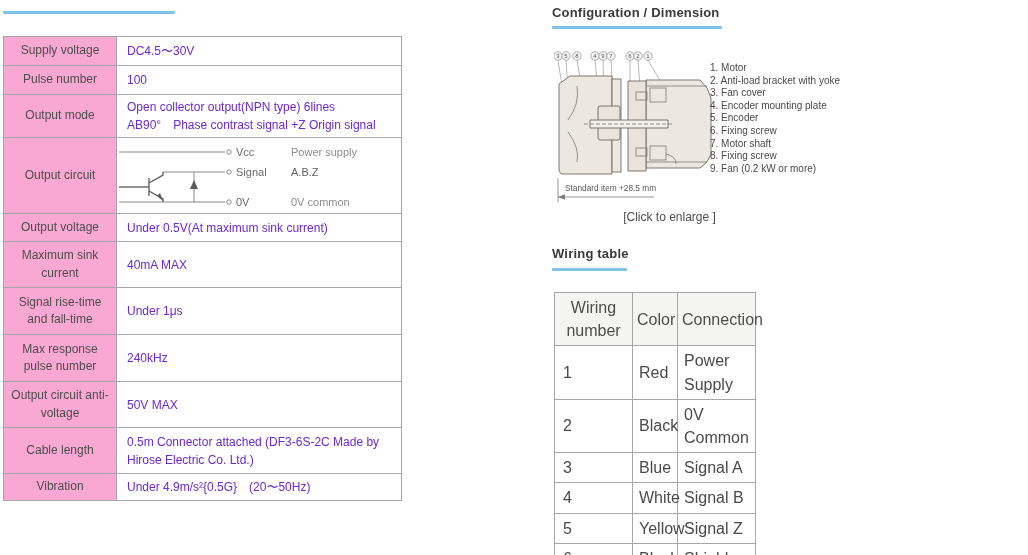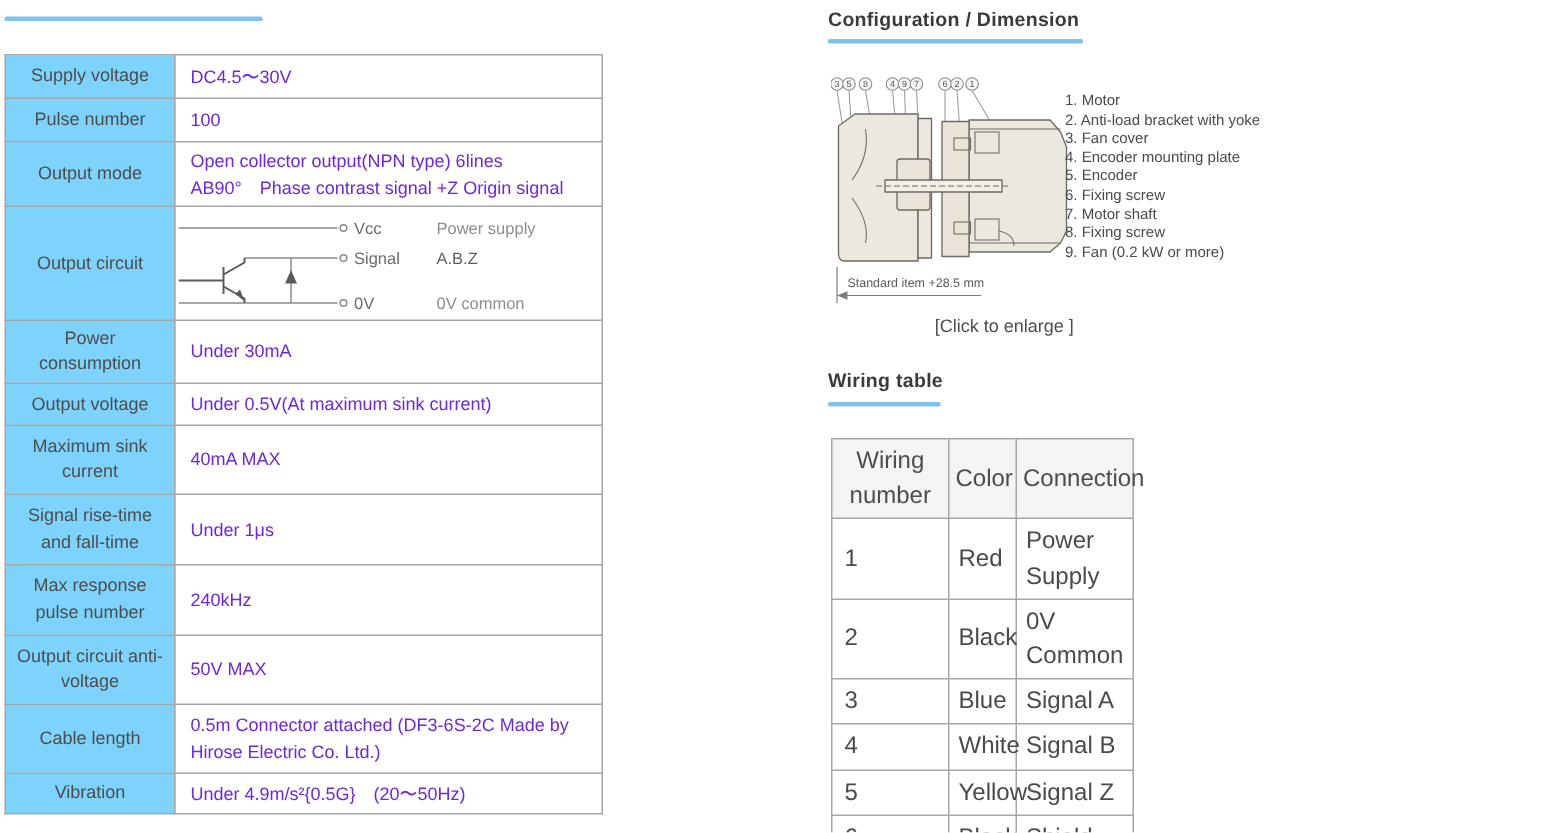--- a/index.html
+++ b/index.html
@@ -15,7 +15,7 @@
   .rule-spec { width:172px; margin-top:6px; }
   table.spec-table { border-collapse:collapse; table-layout:fixed; width:399px; margin-top:22px; font-size:12px; }
   table.spec-table th, table.spec-table td { border:1px solid #a6a6a6; vertical-align:middle; }
-  table.spec-table th { width:113px; background:#7dd3fc; font-weight:400; text-align:center; color:#4d4d4d; padding:3px 4px; line-height:1.45; }
+  table.spec-table th { width:113px; background:#f9a8d4; font-weight:400; text-align:center; color:#4d4d4d; padding:3px 4px; line-height:1.45; }
   table.spec-table td { padding:3px 6px 3px 10px; text-align:left; line-height:1.5; color:#6d28d9; }
   td.pre { white-space:pre-line; }
   tr.rh27 th, tr.rh27 td { height:27px; }

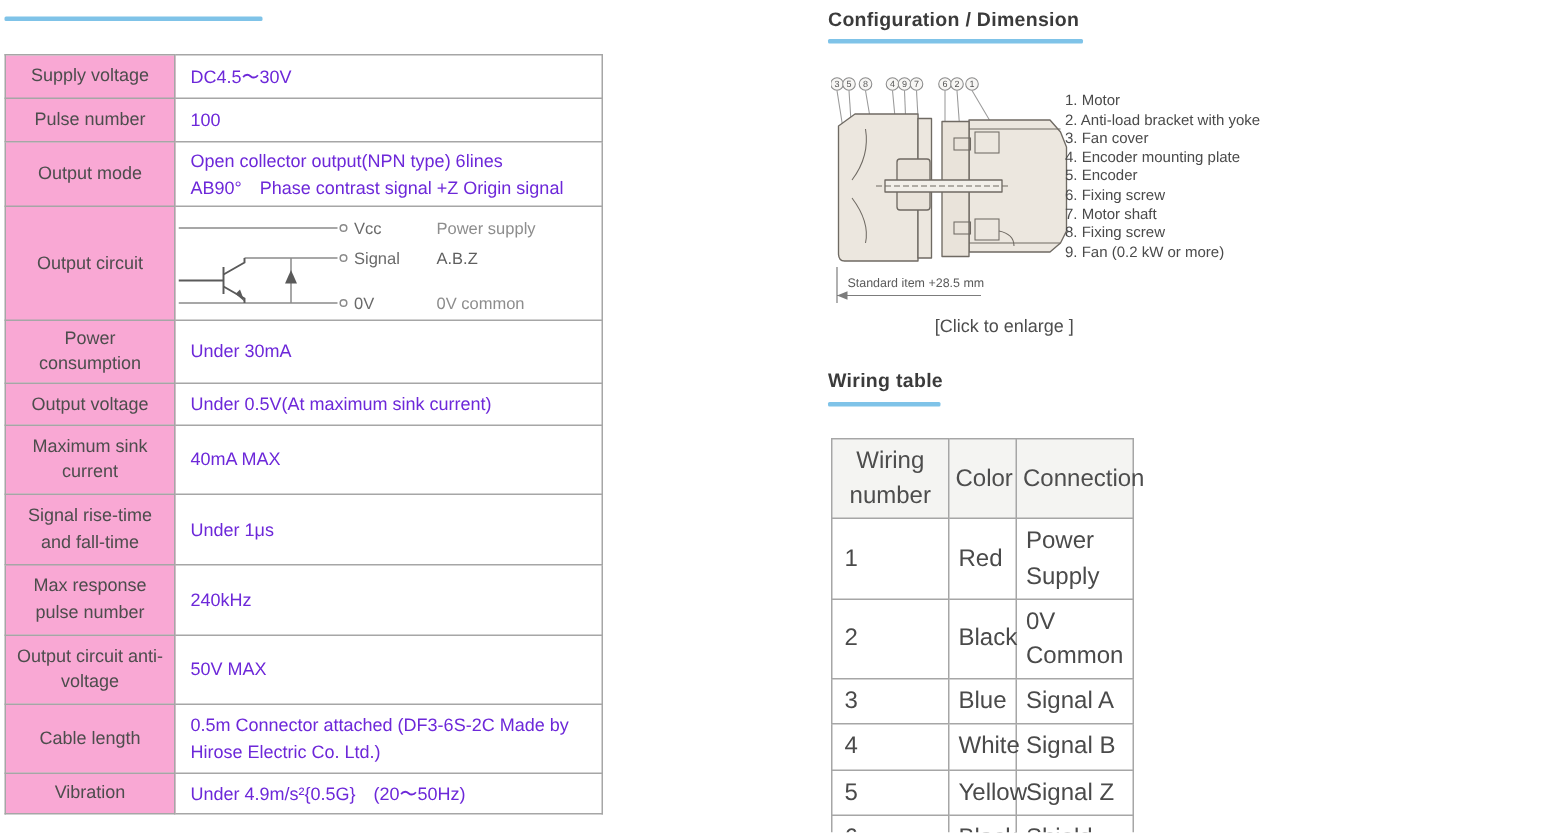--- a/index.html
+++ b/index.html
@@ -100,10 +100,6 @@
           </svg>
         </td>
       </tr>
-      <tr class="rh29">
-        <th>Power consumption</th>
-        <td>Under 30mA</td>
-      </tr>
       <tr class="rh28">
         <th>Output voltage</th>
         <td>Under 0.5V(At maximum sink current)</td>

